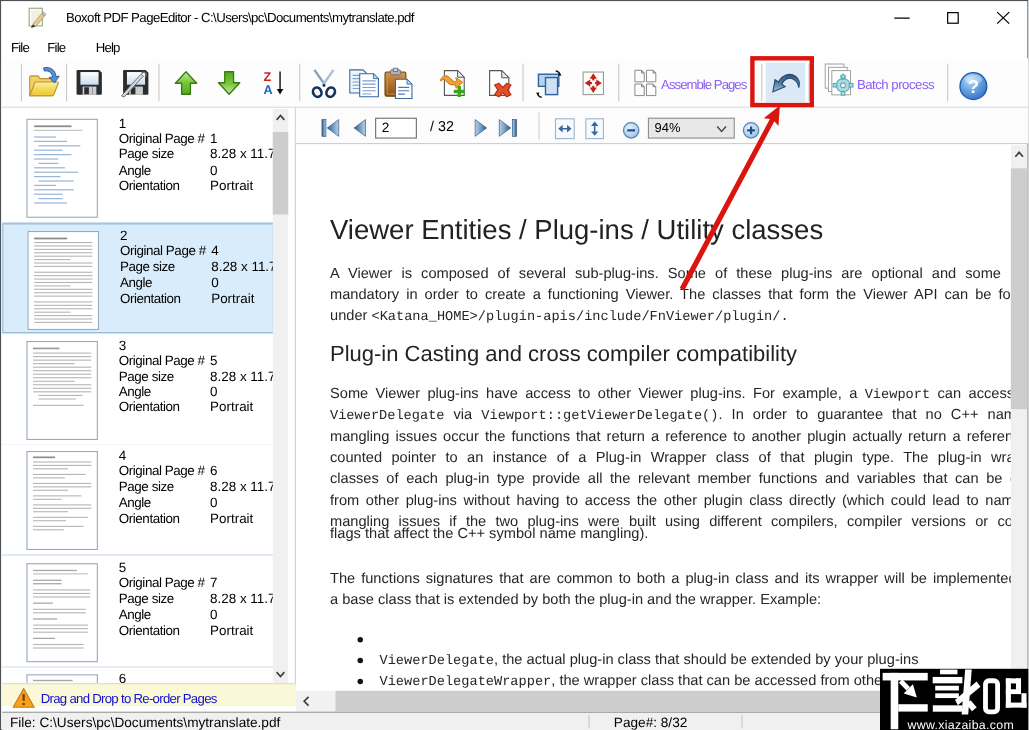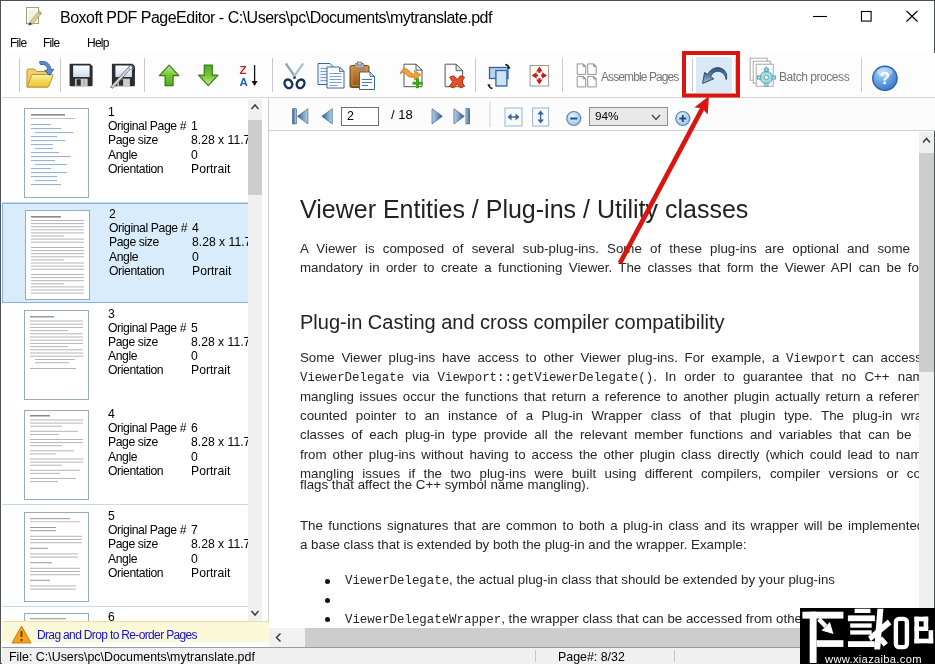--- a/index.html
+++ b/index.html
@@ -8,7 +8,7 @@
 .abs { position:absolute; }
 .win { position:absolute; left:0; top:0; width:935px; height:664px; border:1px solid #4d5254; background:#fff; }
 
-.title-text { position:absolute; left:59px; top:8px; font-size:16px; color:#000; letter-spacing:-0.5px; }
+.title-text { position:absolute; left:59px; top:8px; font-size:12px; color:#000; letter-spacing:-0.5px; }
 
 .menubar { position:absolute; left:1px; top:30px; width:838px; height:22px; background:#fff; font-size:12px; letter-spacing:-0.75px; }
 .menubar span { position:absolute; top:5px; }

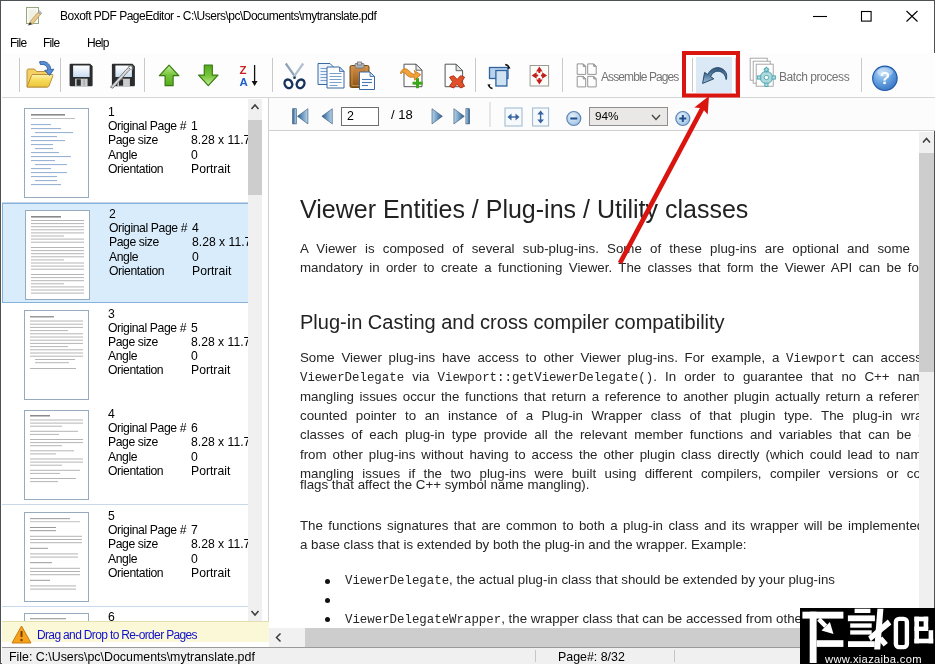--- a/index.html
+++ b/index.html
@@ -15,7 +15,7 @@
 
 .toolbar { position:absolute; left:1px; top:52px; width:933px; height:45px; background:#fdfdfd; border-bottom:1px solid #d6d6d6; }
 .tsep { position:absolute; top:5px; height:34px; width:1px; background:#c9c9c9; }
-.tlabel { position:absolute; font-size:12px; color:#737373; top:17px; letter-spacing:-0.75px; }
+.tlabel { position:absolute; font-size:12px; color:#8b5cf6; top:17px; letter-spacing:-0.75px; }
 
 .leftpanel { position:absolute; left:1px; top:97px; width:266px; height:523px; background:#fff; overflow:hidden; }
 .entry { position:absolute; left:0; width:247px; height:101px; background:#fff; }

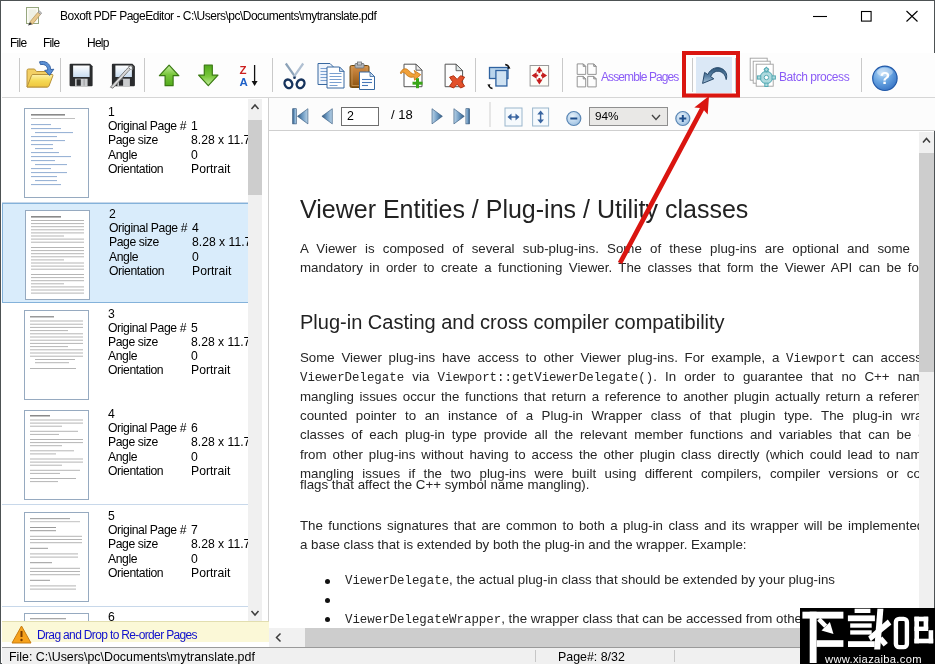--- a/index.html
+++ b/index.html
@@ -492,7 +492,7 @@
 <line x1="413.8" y1="17" x2="413.8" y2="24" stroke="#1e4e8c" stroke-width="2"></line>
 </svg>
       <div style="position:absolute;left:72px;top:9px;width:38px;height:19px;background:#fff;border:1px solid #6e6e6e;font-size:12.4px;line-height:17px;padding-left:5px">2</div>
-      <span style="position:absolute;left:122px;top:9px;font-size:13px">/ 18</span>
+      <span style="position:absolute;left:122px;top:9px;font-size:13px">/ 32</span>
       <div style="position:absolute;left:320px;top:8.5px;width:79px;height:19px;background:#e9e8e6;border:1px solid #8f8f8f;font-size:11.8px;line-height:17px;padding-left:5px">94%<svg style="position:absolute;right:6px;top:6px" width="10" height="7">
           <path d="M1 1 L5 5.5 L9 1" fill="none" stroke="#444" stroke-width="1.3"></path>
         </svg></div>

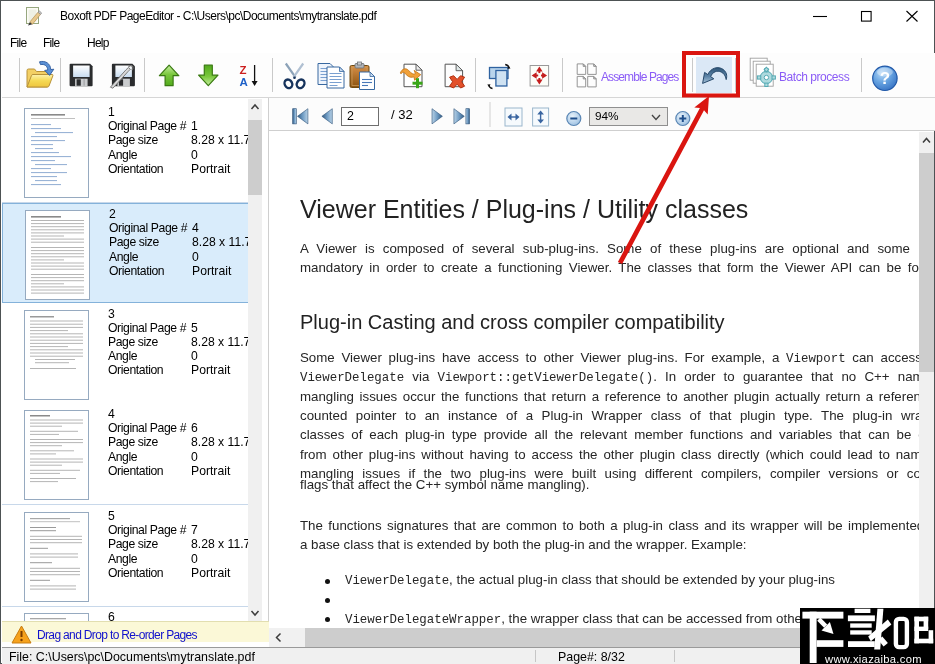--- a/index.html
+++ b/index.html
@@ -503,6 +503,7 @@
       <div class="dline" style="left:30px;top:178.6px;font-size:20px">Plug-in Casting and cross compiler compatibility</div>
       <div class="jline" style="left:30px;top:108.5px;width:610px">A Viewer is composed of several sub-plug-ins. Some of these plug-ins are optional and some</div>
       <div class="jline" style="left:30px;top:127.9px;width:641px">mandatory in order to create a functioning Viewer. The classes that form the Viewer API can be found</div>
+      <div class="lline" style="left:30px;top:147.3px">under <span class="mono">&lt;Katana_HOME&gt;/plugin-apis/include/FnViewer/plugin/.</span></div>
       <div class="jline" style="left:30px;top:217.8px;width:636px">Some Viewer plug-ins have access to other Viewer plug-ins. For example, a <span class="mono">Viewport</span> can access a</div>
       <div class="jline" style="left:30px;top:237.2px;width:631px"><span class="mono">ViewerDelegate</span> via <span class="mono">Viewport::getViewerDelegate()</span>. In order to guarantee that no C++ name</div>
       <div class="jline" style="left:30px;top:256.6px;width:635px">mangling issues occur the functions that return a reference to another plugin actually return a reference</div>

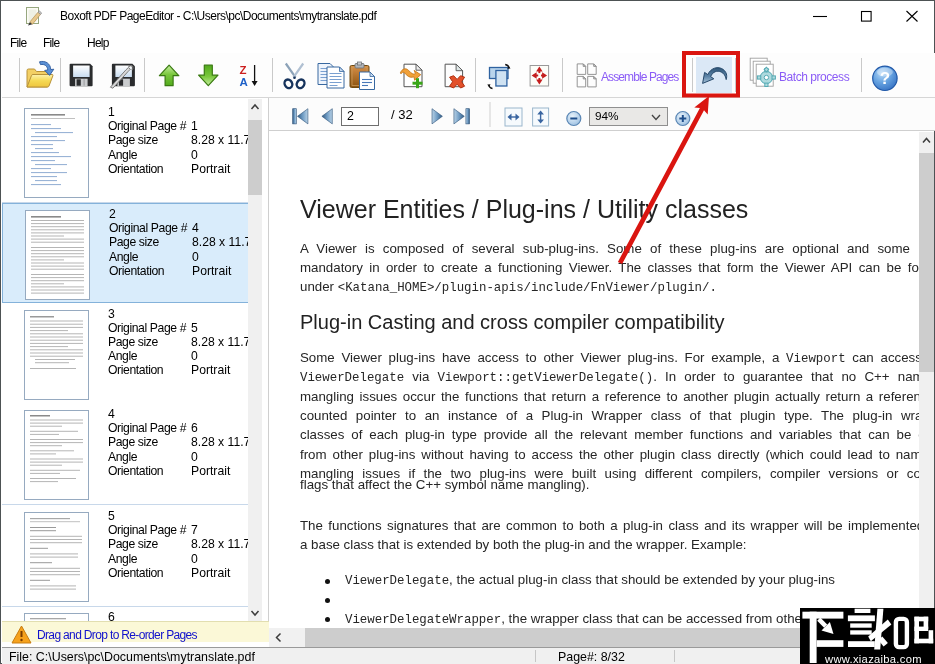--- a/index.html
+++ b/index.html
@@ -516,7 +516,7 @@
       <div class="lline" style="left:30px;top:405.2px">a base class that is extended by both the plug-in and the wrapper. Example:</div>
       <div class="bdot" style="left:54.5px;top:447.1px"></div>
       <div class="bdot" style="left:54.5px;top:466.0px"></div>
-      <div class="lline" style="left:75px;top:440px"><span class="mono">ViewerDelegate</span>, the actual plug-in class that should be extended by your plug-ins</div>
+      <div class="lline" style="left:75px;top:460.0px"><span class="mono">ViewerDelegate</span>, the actual plug-in class that should be extended by your plug-ins</div>
       <div class="bdot" style="left:54.5px;top:485.3px"></div>
       <div class="lline" style="left:75px;top:479.3px"><span class="mono">ViewerDelegateWrapper</span>, the wrapper class that can be accessed from other plug-ins</div>
     </div>

